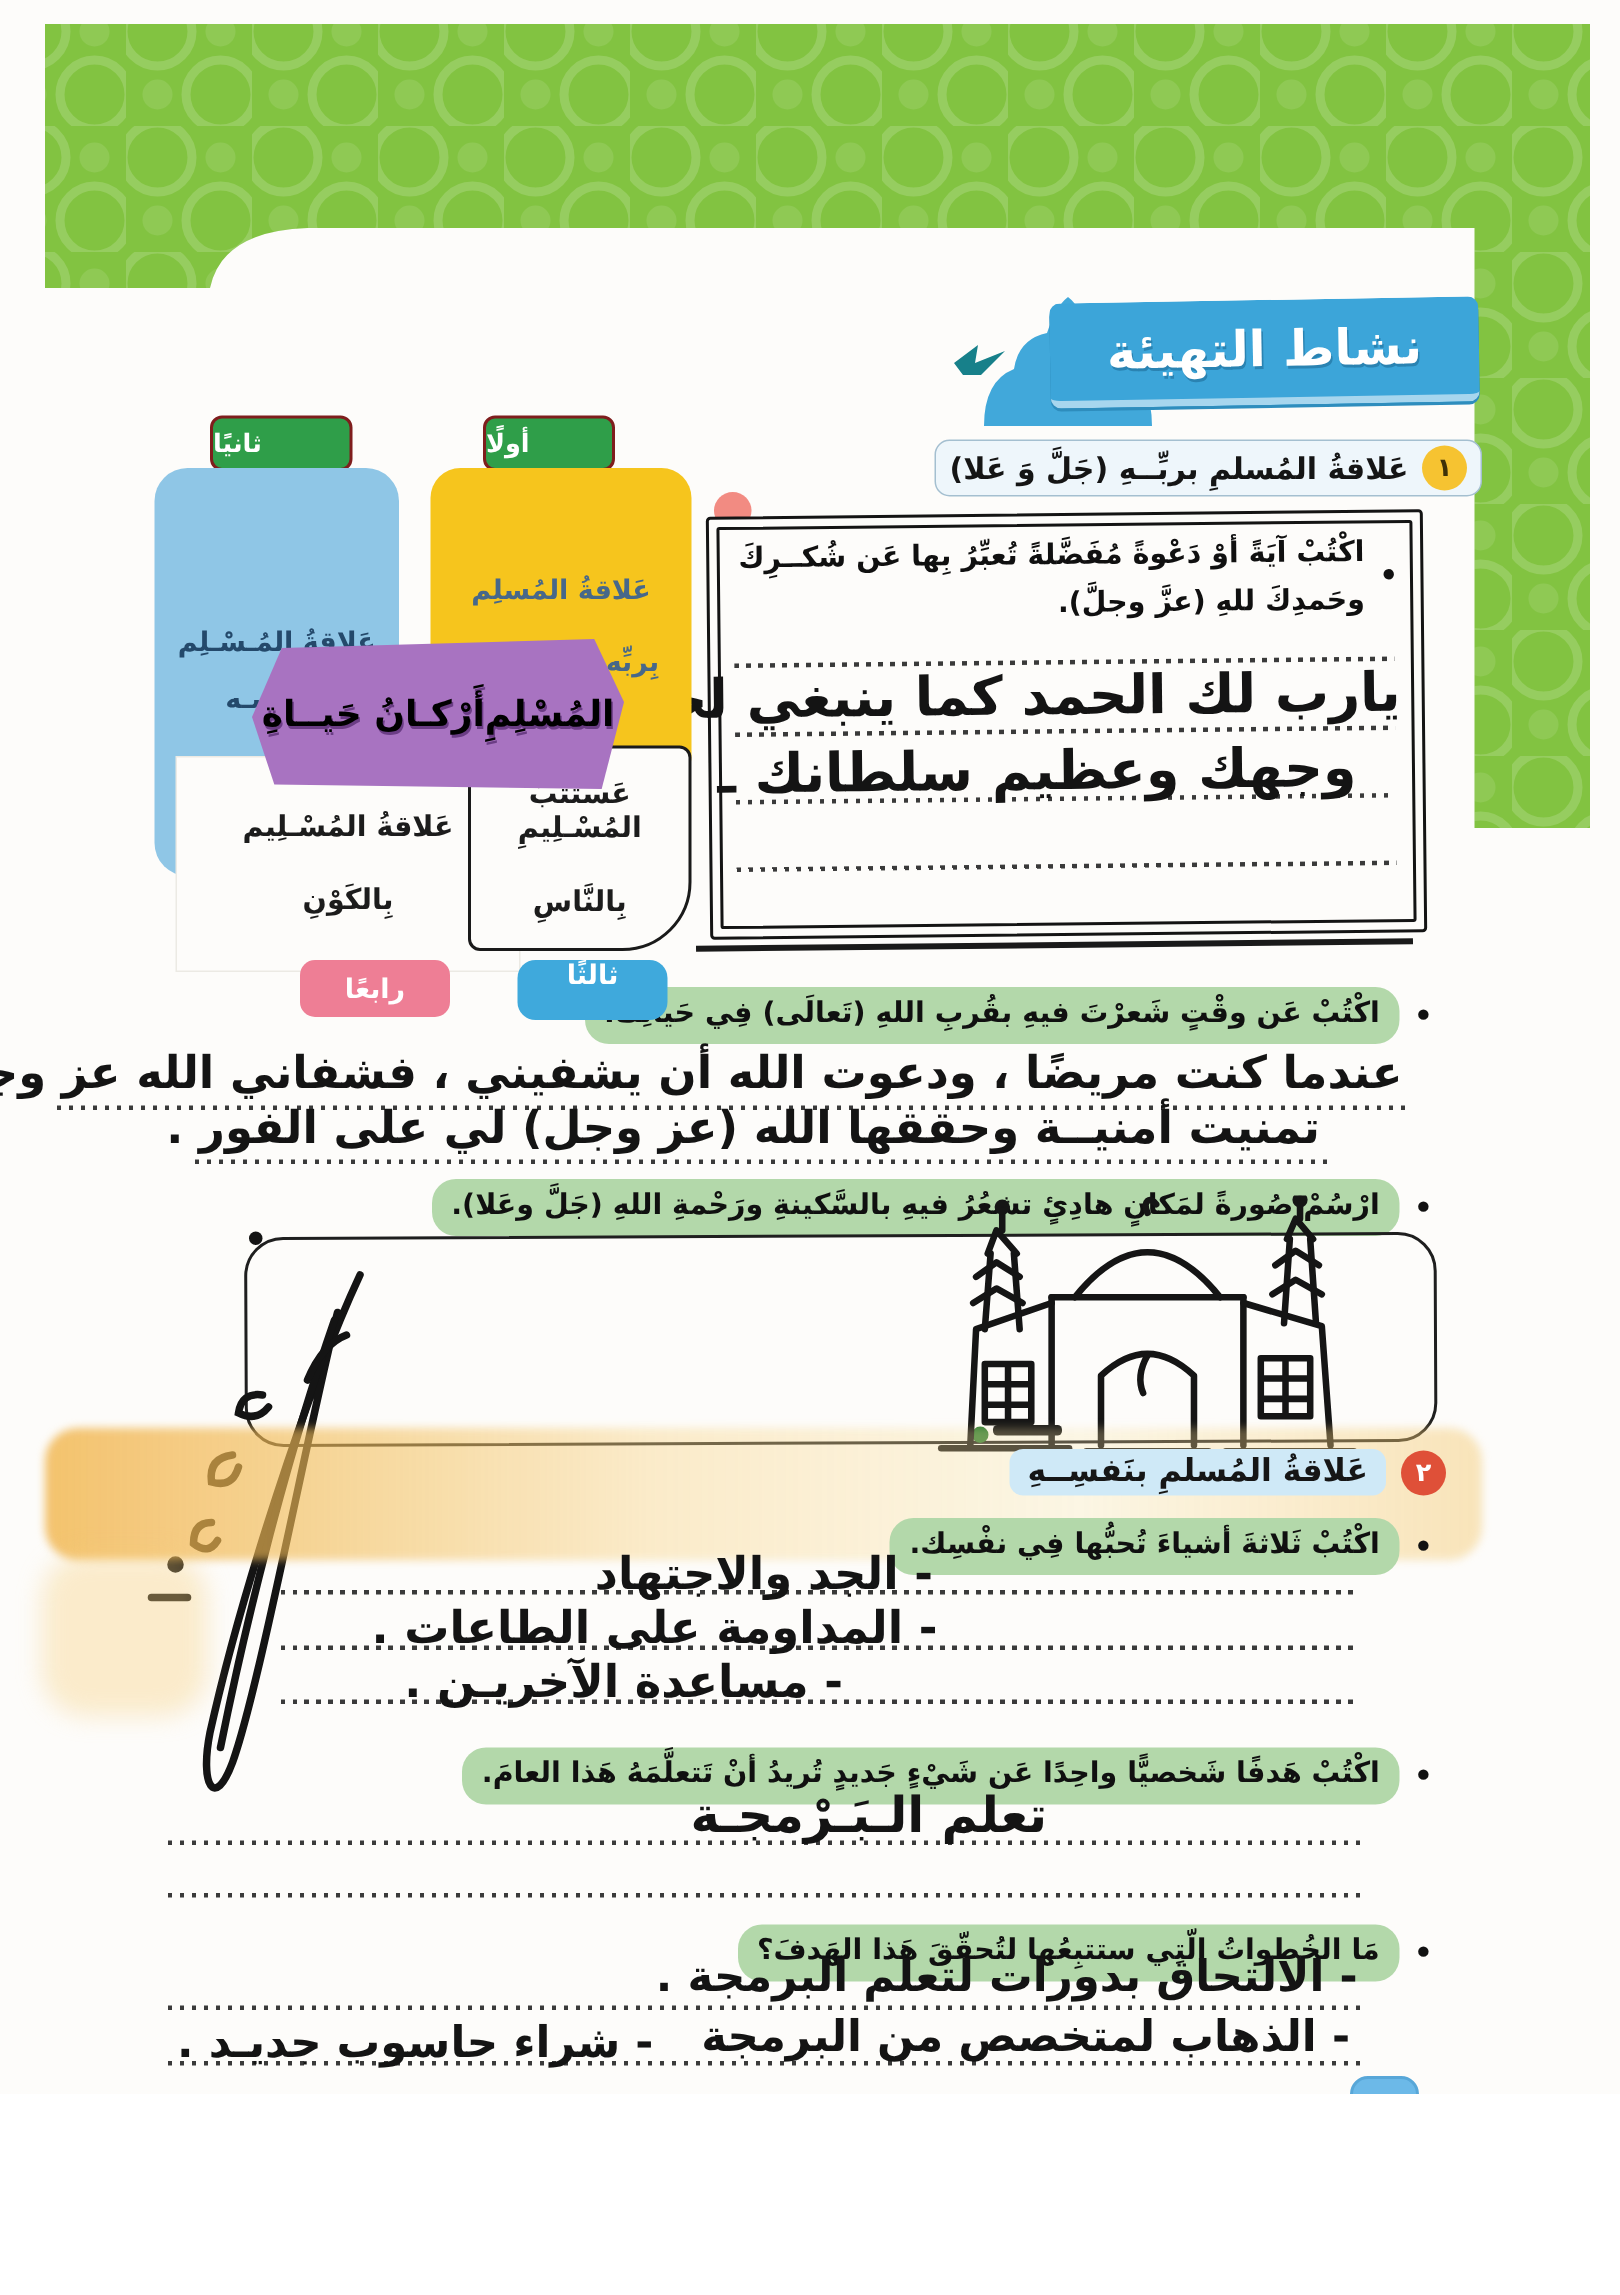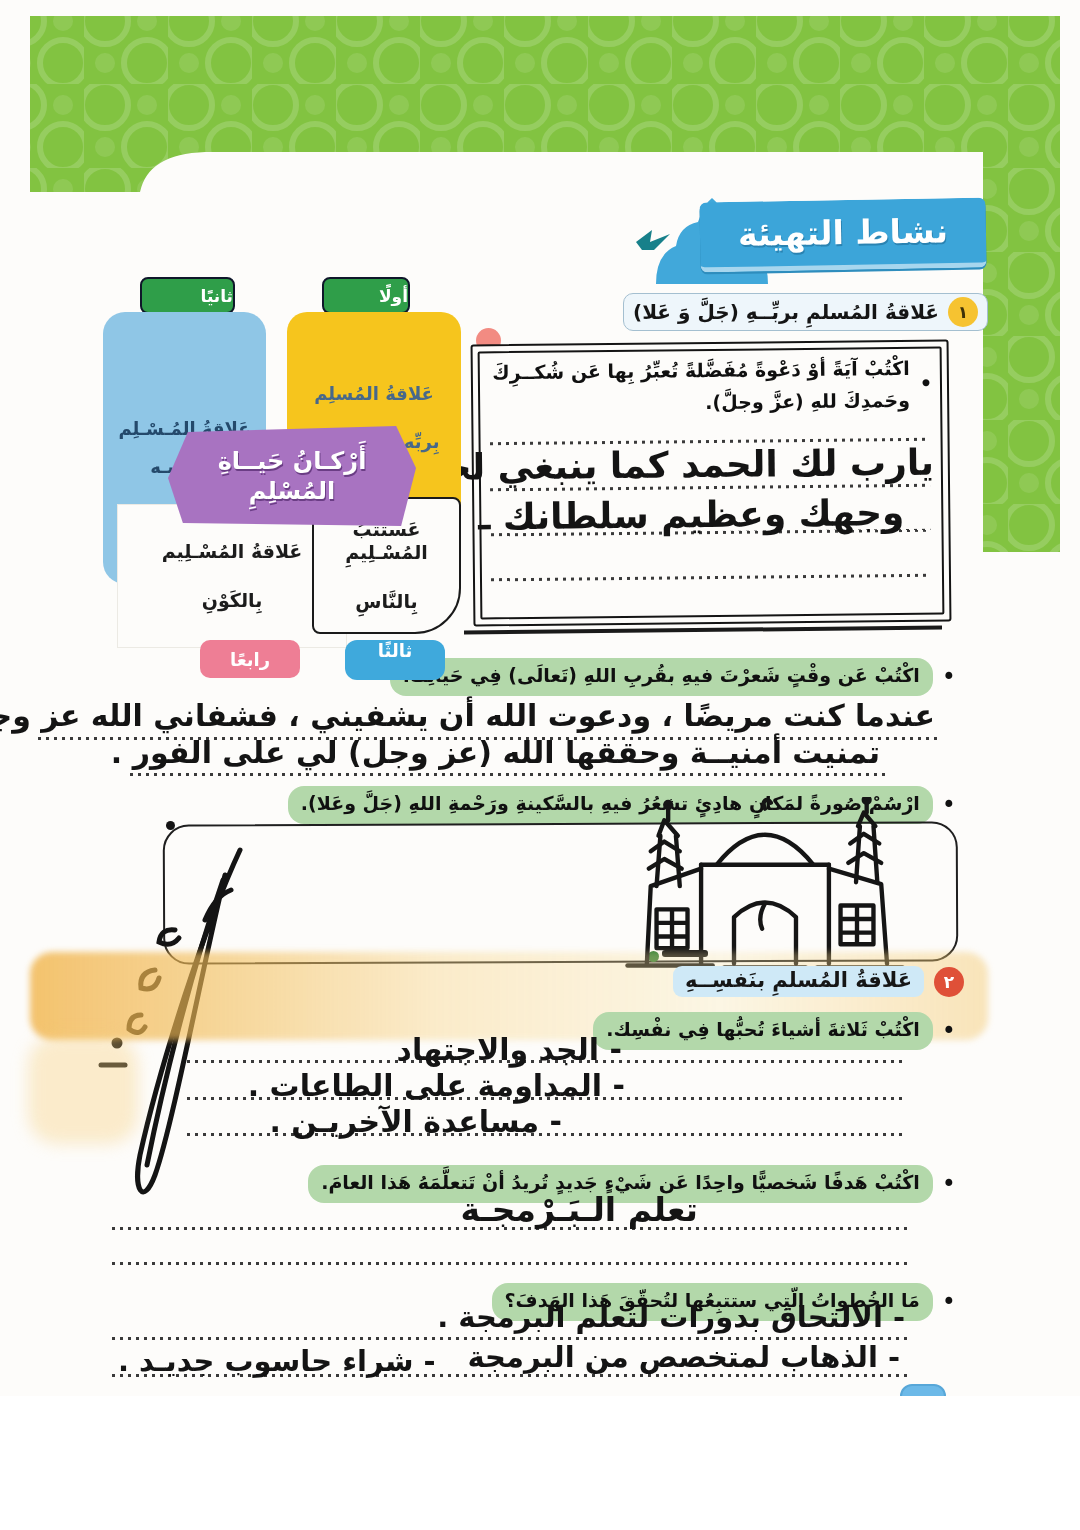--- a/index.html
+++ b/index.html
@@ -46,8 +46,8 @@
 
   
   .tab { position:absolute; background:#2f9e49; color:#fff; font-weight:bold; font-size:17px;
-         display:flex; align-items:center; justify-content:flex-end; border-radius:8px;
-         border:2px solid #0f172a; }
+         display:flex; align-items:center; justify-content:flex-start; border-radius:8px;
+         border:2px solid #7f1d1d; }
   .dbox { position:absolute; display:flex; flex-direction:column; align-items:center;
           justify-content:center; gap:26px; font-weight:bold; text-align:center; }
   .dbox div { line-height:1.2; }

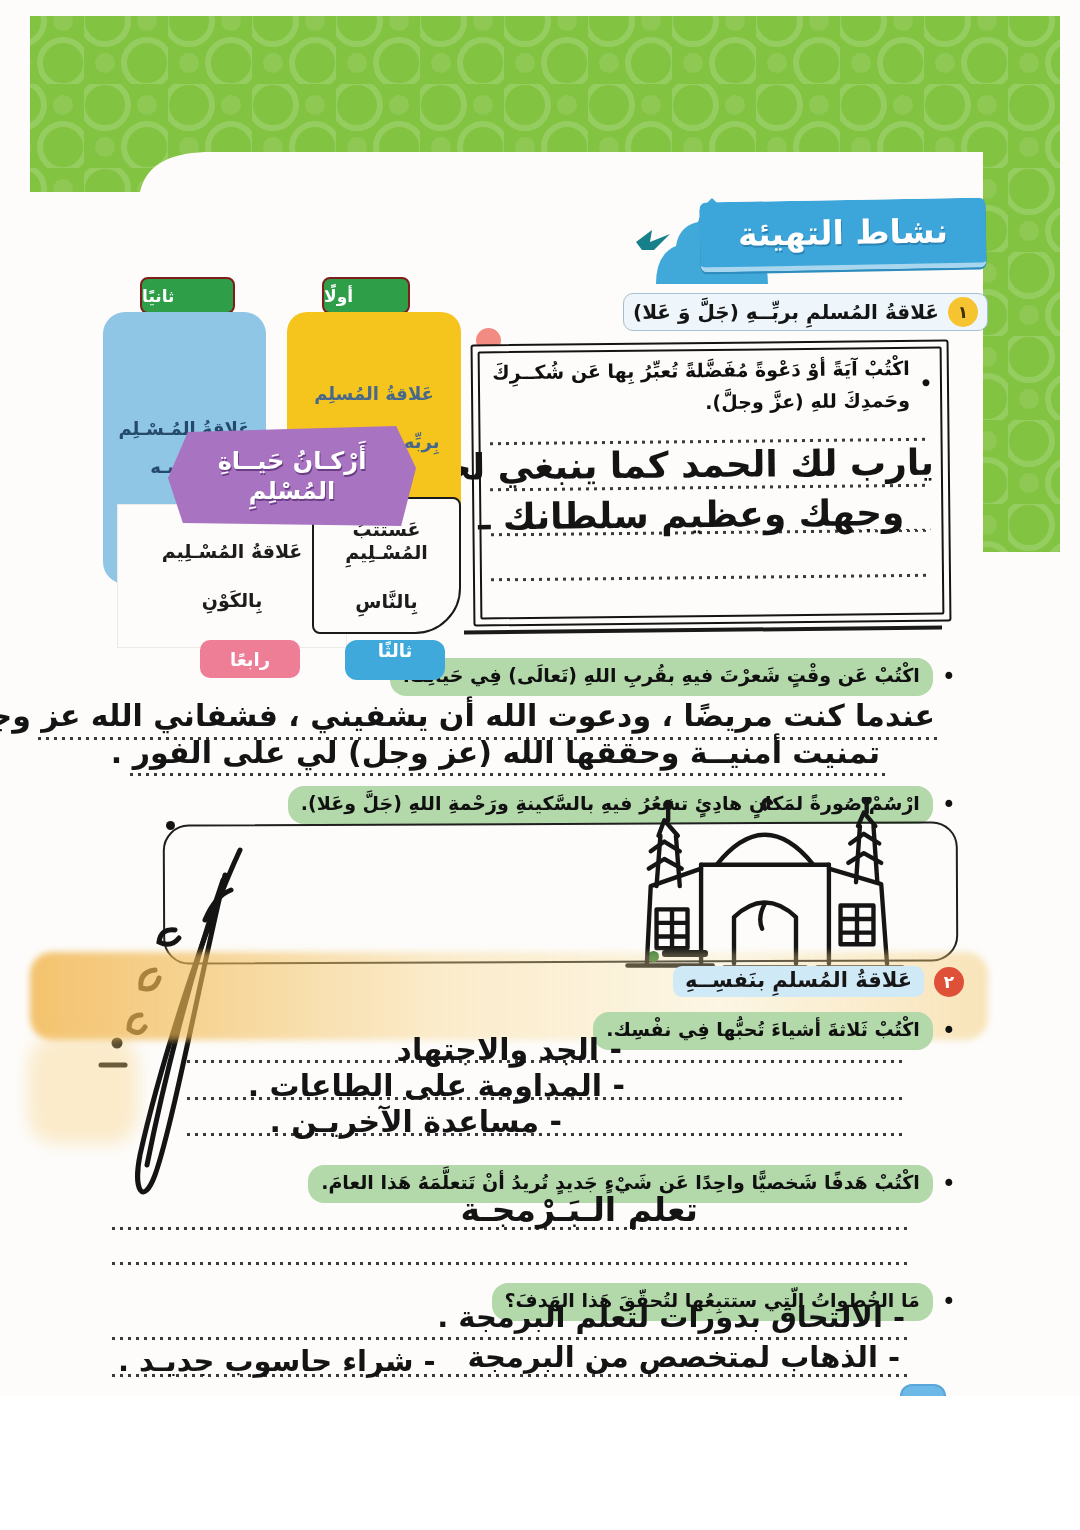--- a/index.html
+++ b/index.html
@@ -62,8 +62,8 @@
                 color:#1c1c1c; font-size:19px; z-index:2; }
   .purple { position:absolute; left:168px; top:426px; width:248px; height:100px; background:#a873c1;
             clip-path:polygon(0% 52%, 8% 6%, 92% 0%, 100% 42%, 94% 100%, 6% 97%);
-            display:flex; flex-direction:column; align-items:center; justify-content:center;
-            z-index:3; color:#ffffff; font-weight:bold; font-size:24px; text-align:center;
+            display:flex; flex-direction:row; align-items:center; justify-content:center;
+            z-index:3; color:#000000; font-weight:bold; font-size:24px; text-align:center;
             text-shadow:1px 2px 0 #6b3d85; line-height:1.25; }
   .tab-pink { position:absolute; left:200px; top:640px; width:100px; height:38px; background:#ee7e95;
               border-radius:10px; color:#fff; font-weight:bold; font-size:18px;

